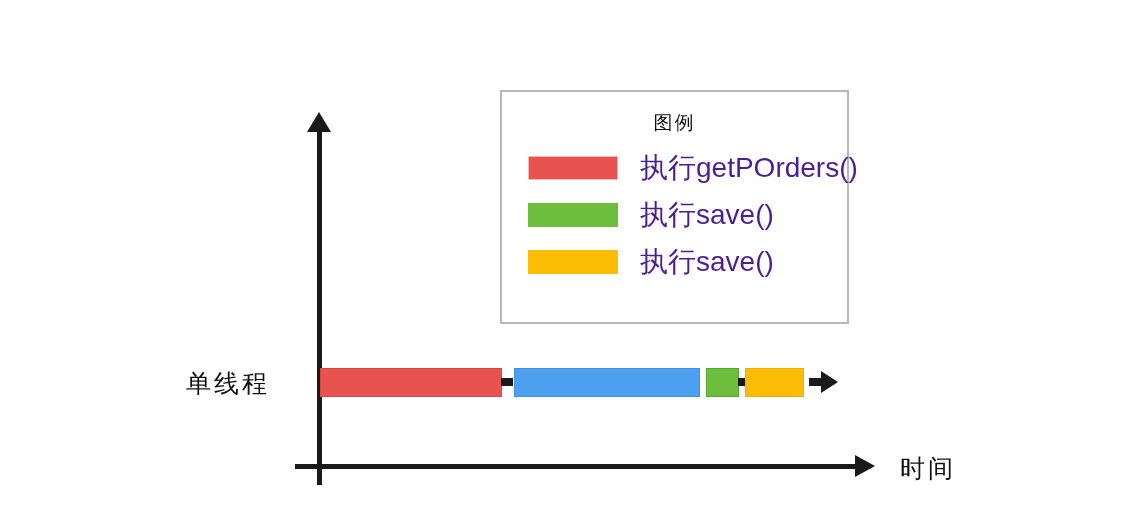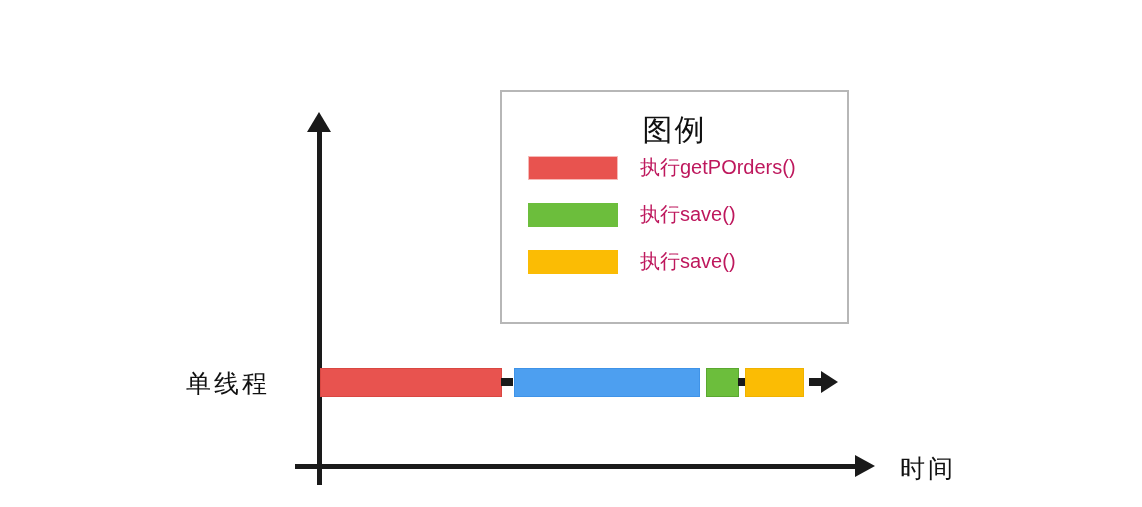--- a/index.html
+++ b/index.html
@@ -129,7 +129,7 @@
     left: 0;
     width: 100%;
     text-align: center;
-    font-size: 30px;
+    font-size: 19px;
     color: #111111;
     letter-spacing: 2px;
   }

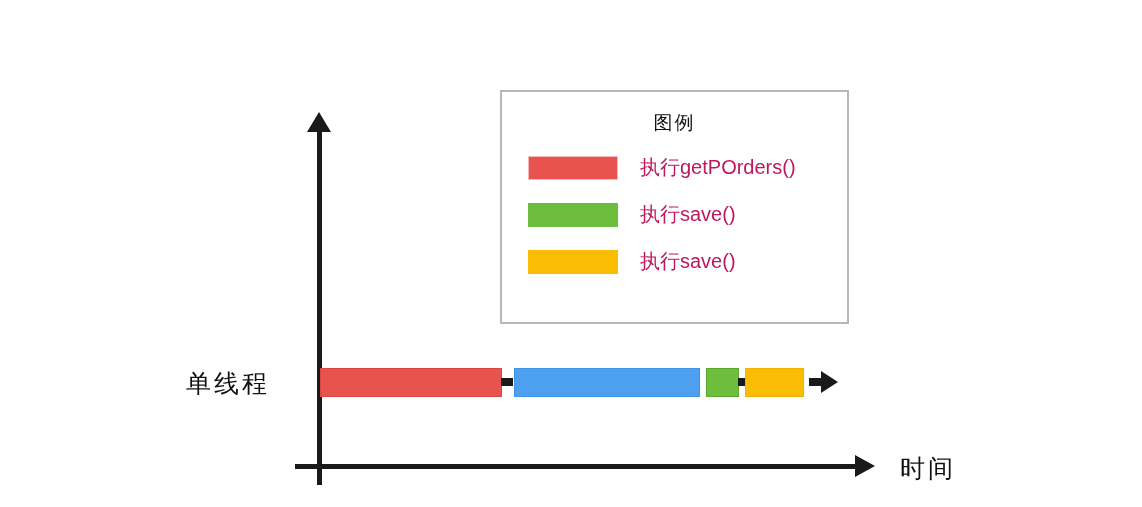--- a/index.html
+++ b/index.html
@@ -156,8 +156,8 @@
   .sw-yellow { background: #fbbc04; border: 1px solid #fbbc04; }
   .legend-text {
     margin-left: 22px;
-    font-size: 20px;
-    color: #be185d;
+    font-size: 28px;
+    color: #4c1d95;
     white-space: nowrap;
     text-align: right;
   }

